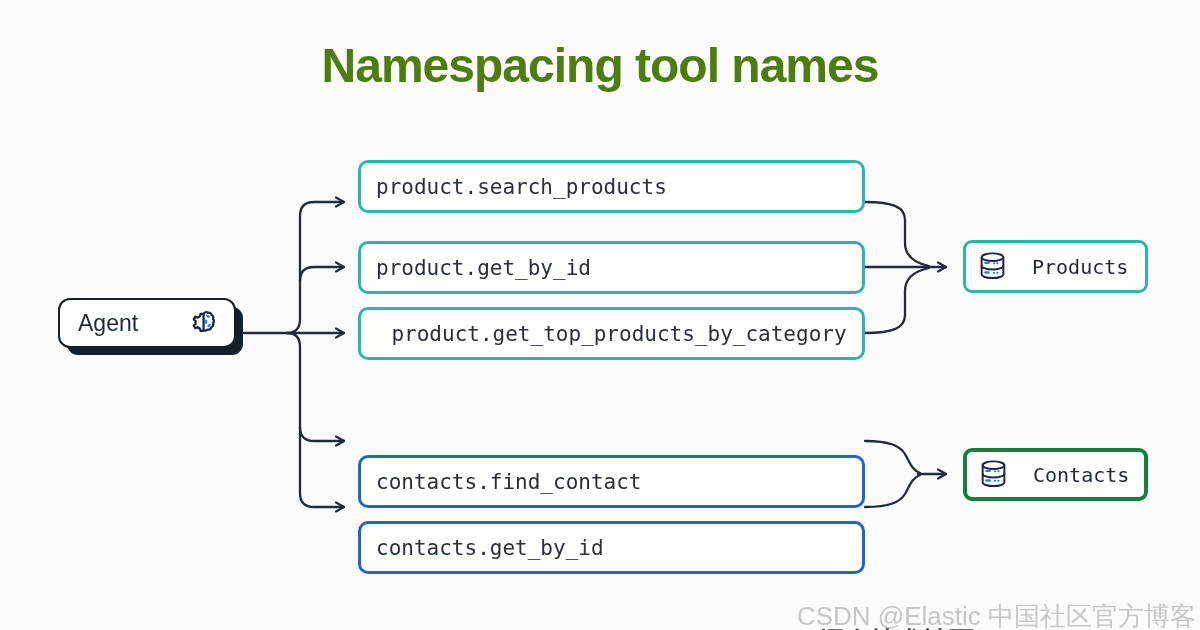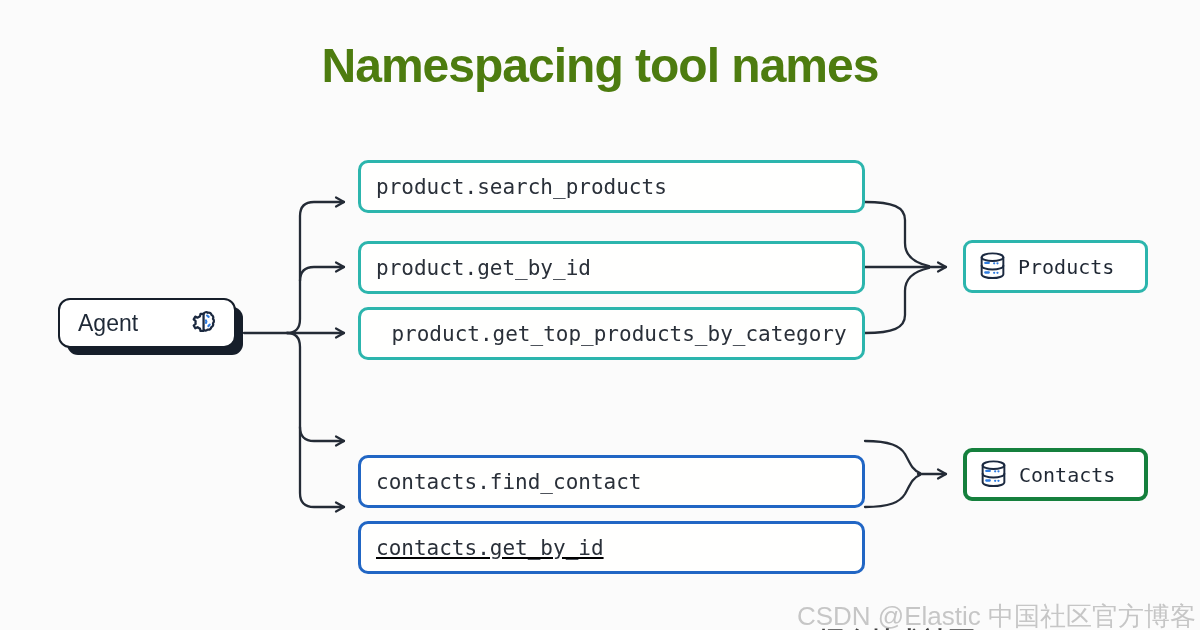--- a/index.html
+++ b/index.html
@@ -55,7 +55,7 @@
   .db-box{
     position:absolute;left:963px;width:185px;height:53px;
     background:#ffffff;border-radius:9px;
-    display:flex;align-items:center;gap:10px;
+    display:flex;align-items:center;gap:24px;
     padding-left:11px;box-sizing:border-box;
   }
   .db-box.teal{border:3px solid #2cb5ad;top:240px;}

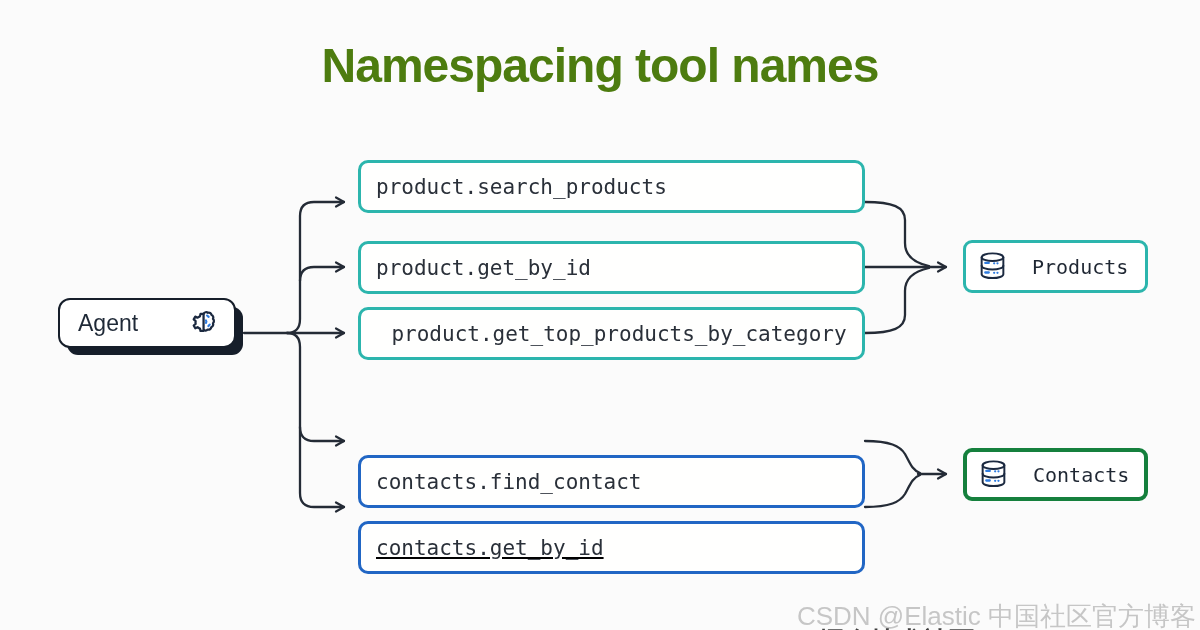--- a/index.html
+++ b/index.html
@@ -45,7 +45,7 @@
   }
   .tool-box.teal{border:3px solid #2cb5ad;}
   .tool-box.blue{border:3px solid #2166c4;margin-top:40px;}
-  .t1{top:160px;} .t2{top:241px;text-align:center;} .t3{top:307px;justify-content:center;} .t4{top:415px;} .t5{top:481px;text-decoration:underline;}
+  .t1{top:160px;} .t2{top:241px;text-align:center;} .t3{top:307px;justify-content:center;} .t4{top:415px;} .t5{top:481px;}
   .tool-label{
     font-family:"DejaVu Sans Mono", monospace;
     font-size:21px;color:#2a3039;white-space:nowrap;

